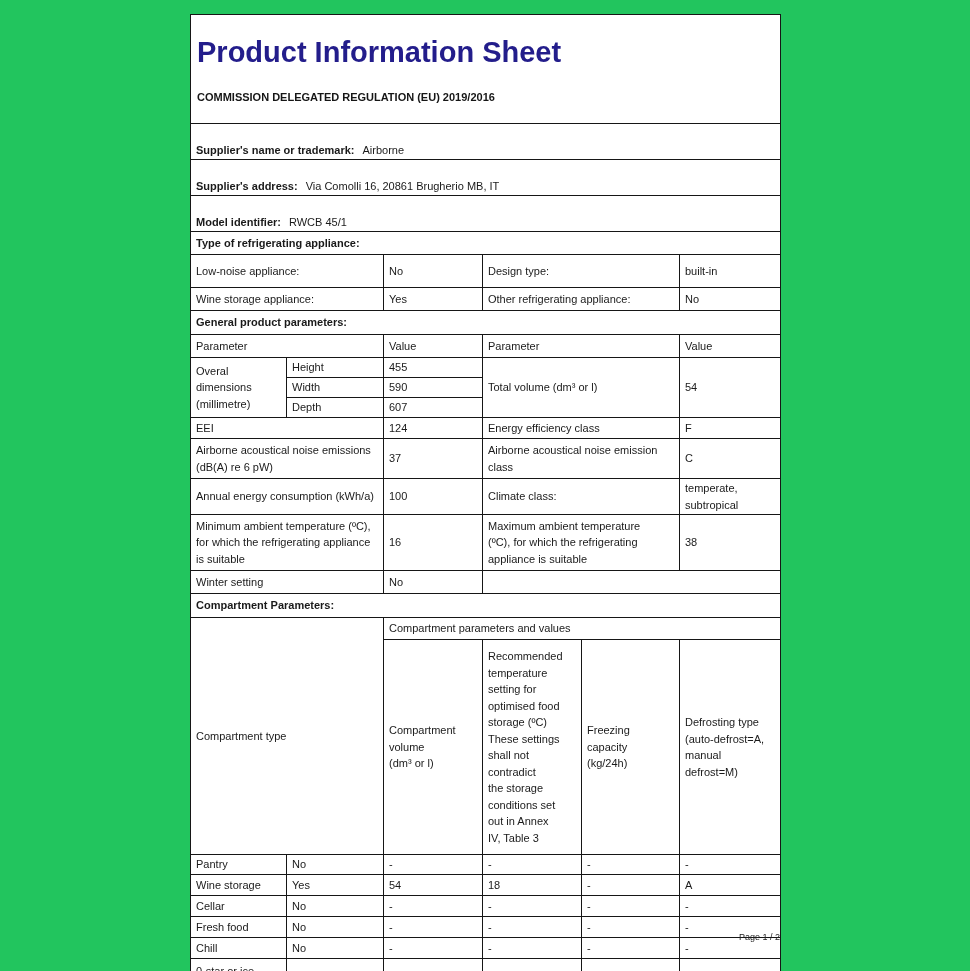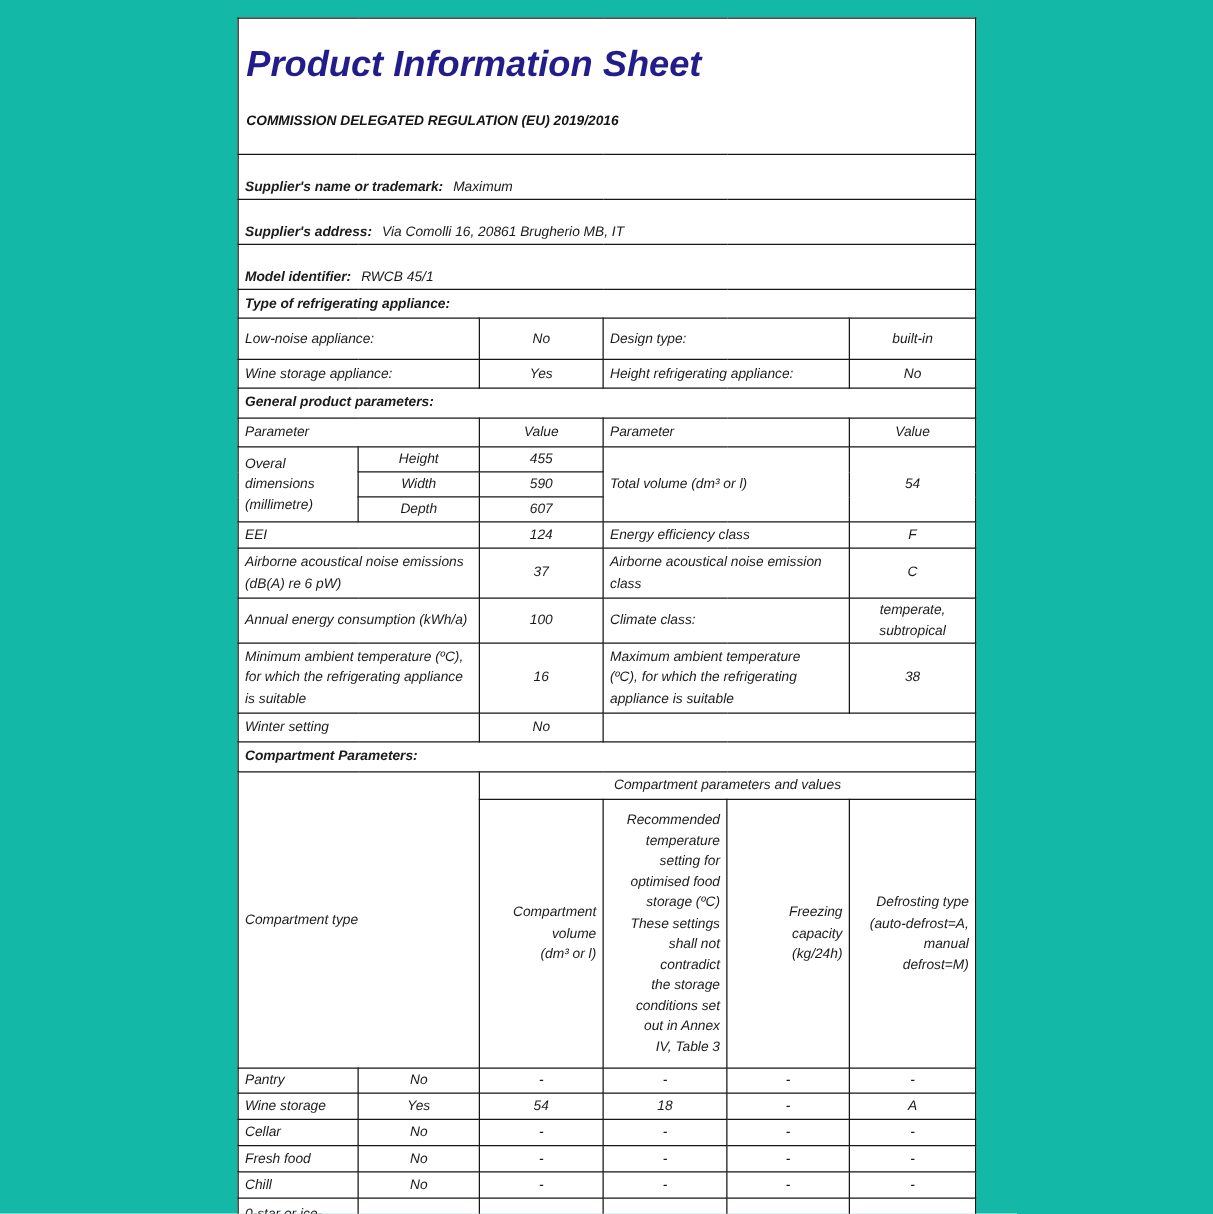--- a/index.html
+++ b/index.html
@@ -10,7 +10,7 @@
     color: #1a1a1a;
     position: relative;
   }
-  .page { position: absolute; left: 0; top: 0; width: 970px; height: 971px; background: #14b8a6; font-style: italic; }
+  .page { position: absolute; left: 0; top: 0; width: 970px; height: 971px; background: #22c55e; }
   .sheet {
     position: absolute; left: 190px; top: 14px; width: 590px;
   }

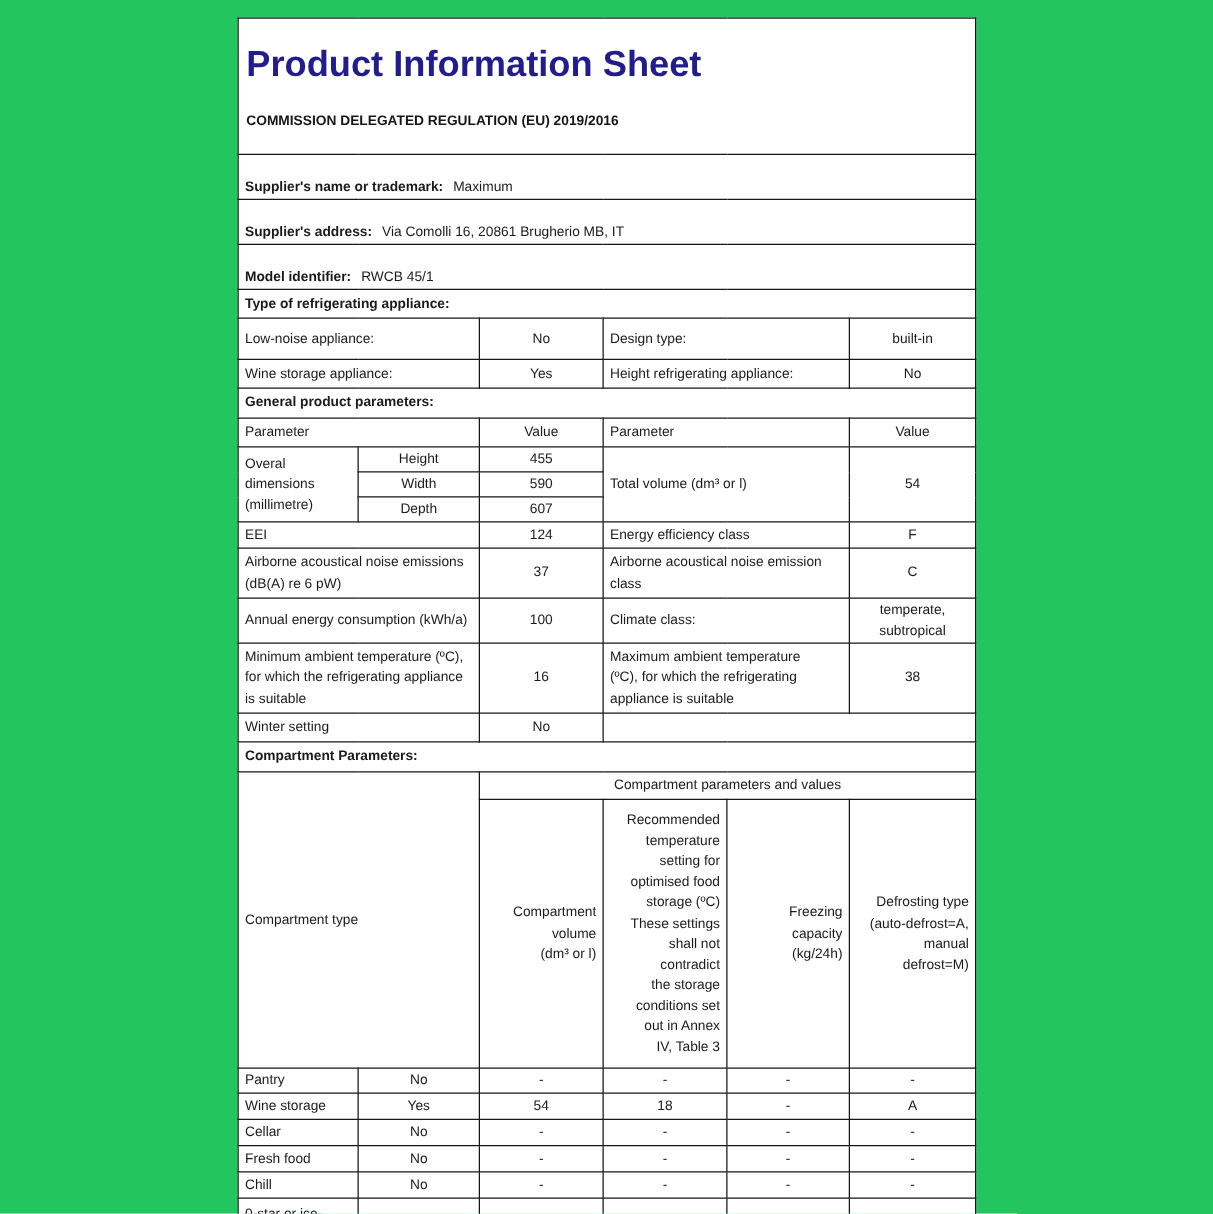--- a/index.html
+++ b/index.html
@@ -85,7 +85,7 @@
 
       <tr style="height:28px">
         <td colspan="6" class="thick-b">
-          <span class="b">Supplier's name or trademark:</span><span class="gap"></span><span>Maximum</span>
+          <span class="b">Supplier's name or trademark:</span><span class="gap"></span><span>Airborne</span>
         </td>
       </tr>
 

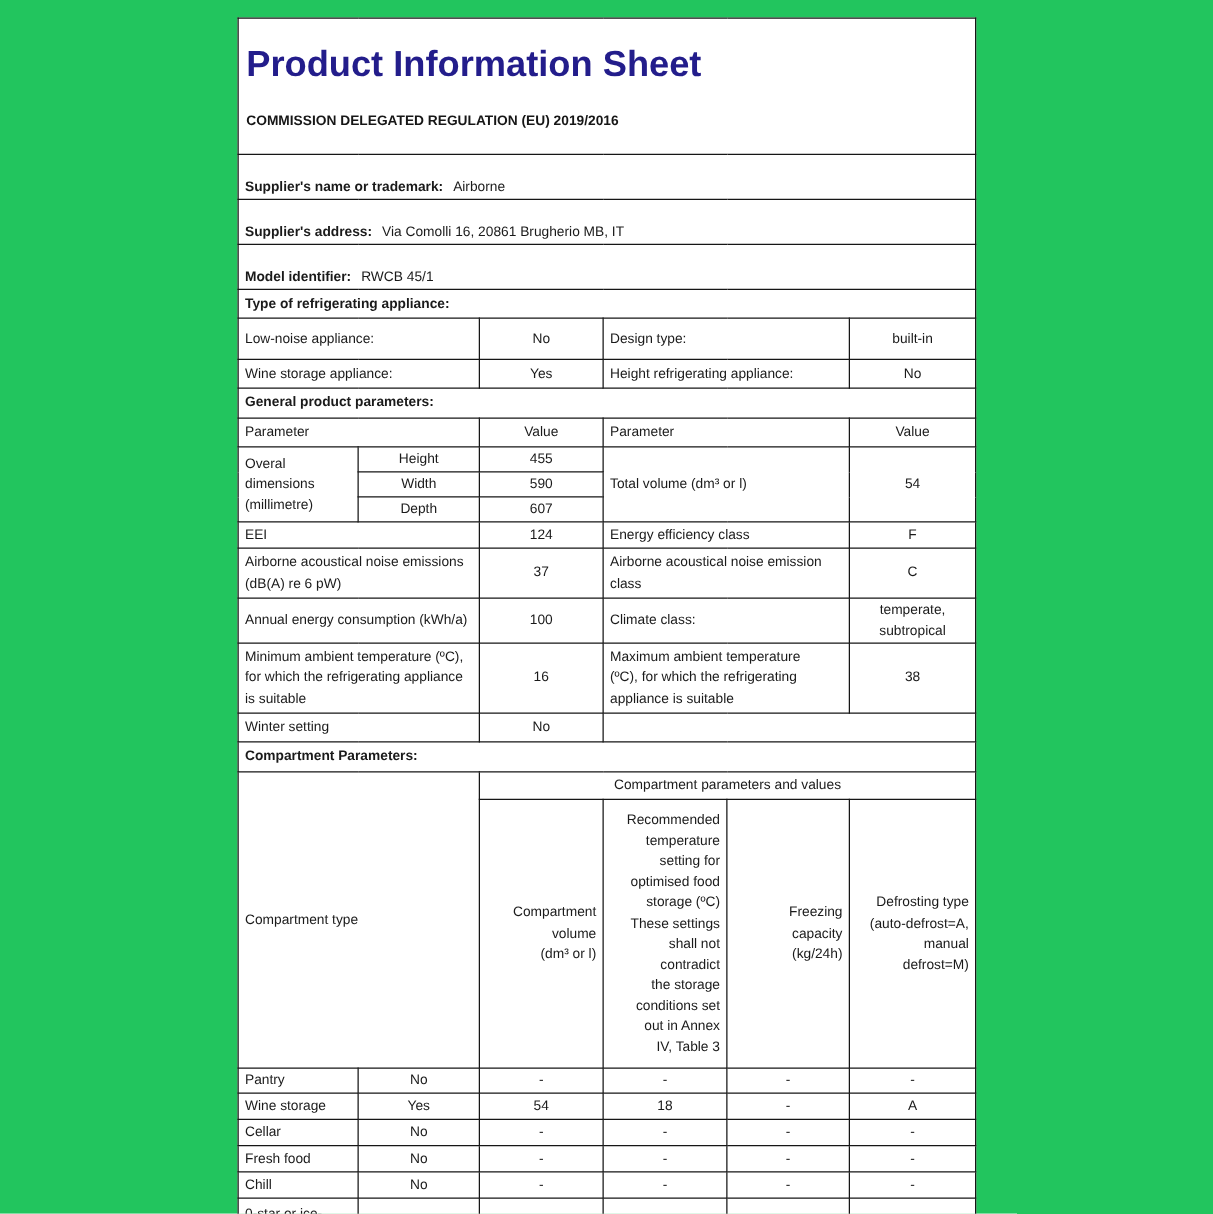--- a/index.html
+++ b/index.html
@@ -29,7 +29,7 @@
     overflow: hidden;
     white-space: pre-line;
   }
-  td.center { text-align: center; padding: 1px 2px; }
+  td.center { padding: 1px 2px; }
   td.sec { font-weight: bold; }
   td.thick-b { border-bottom-width: 3px; }
   .b { font-weight: bold; }

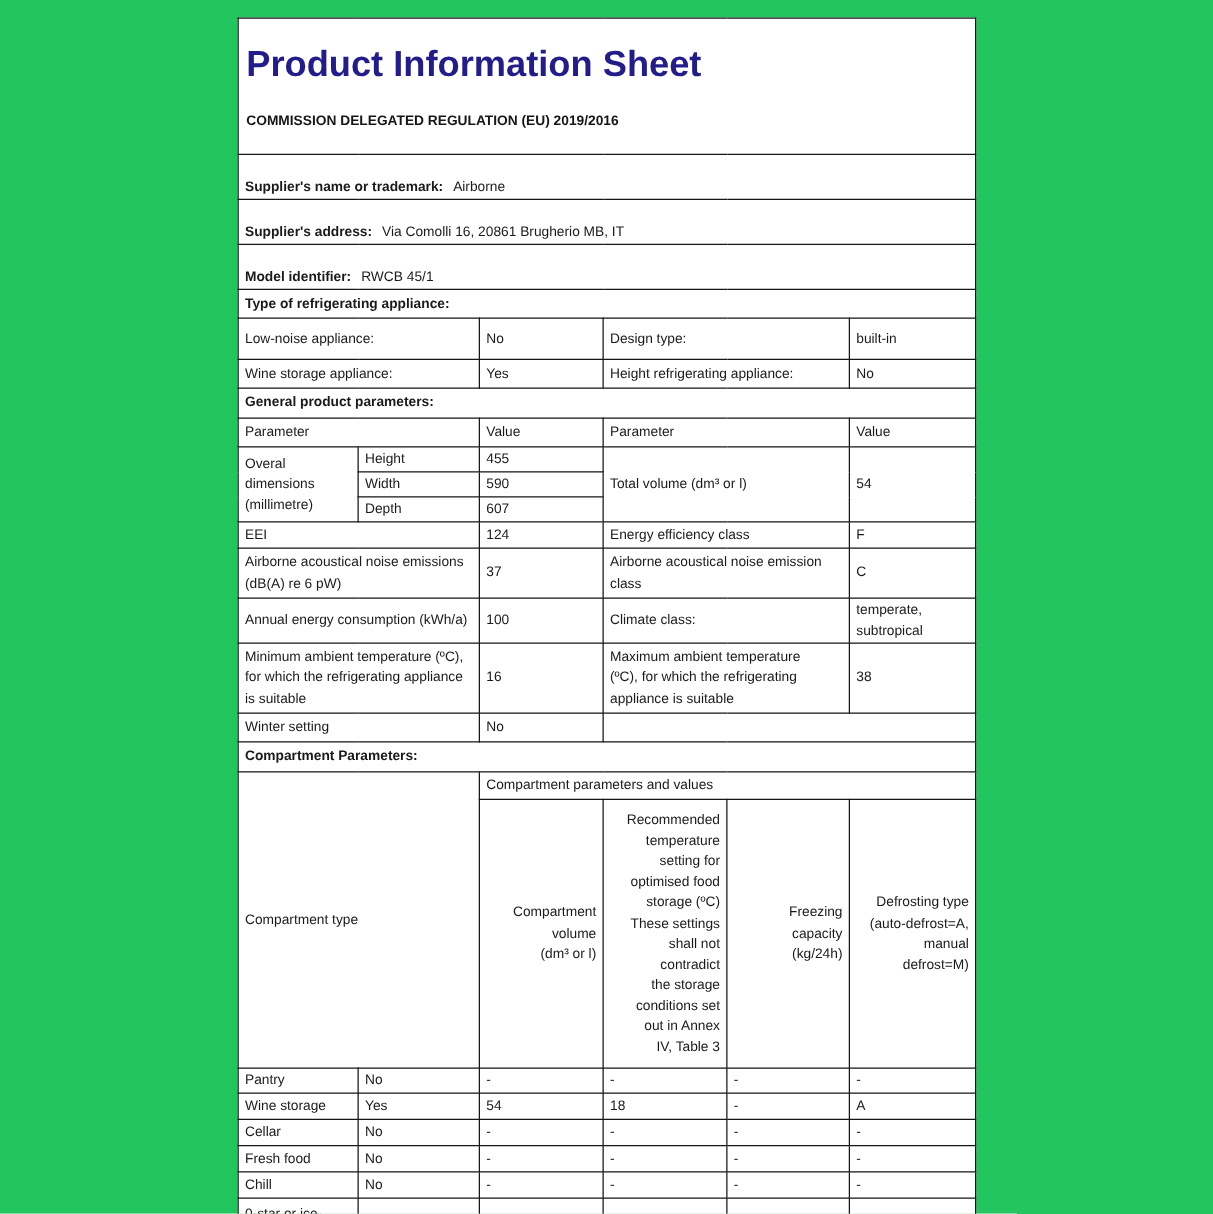--- a/index.html
+++ b/index.html
@@ -114,7 +114,7 @@
       <tr style="height:23px">
         <td colspan="2">Wine storage appliance:</td>
         <td class="center">Yes</td>
-        <td colspan="2">Height refrigerating appliance:</td>
+        <td colspan="2">Other refrigerating appliance:</td>
         <td class="center">No</td>
       </tr>
 

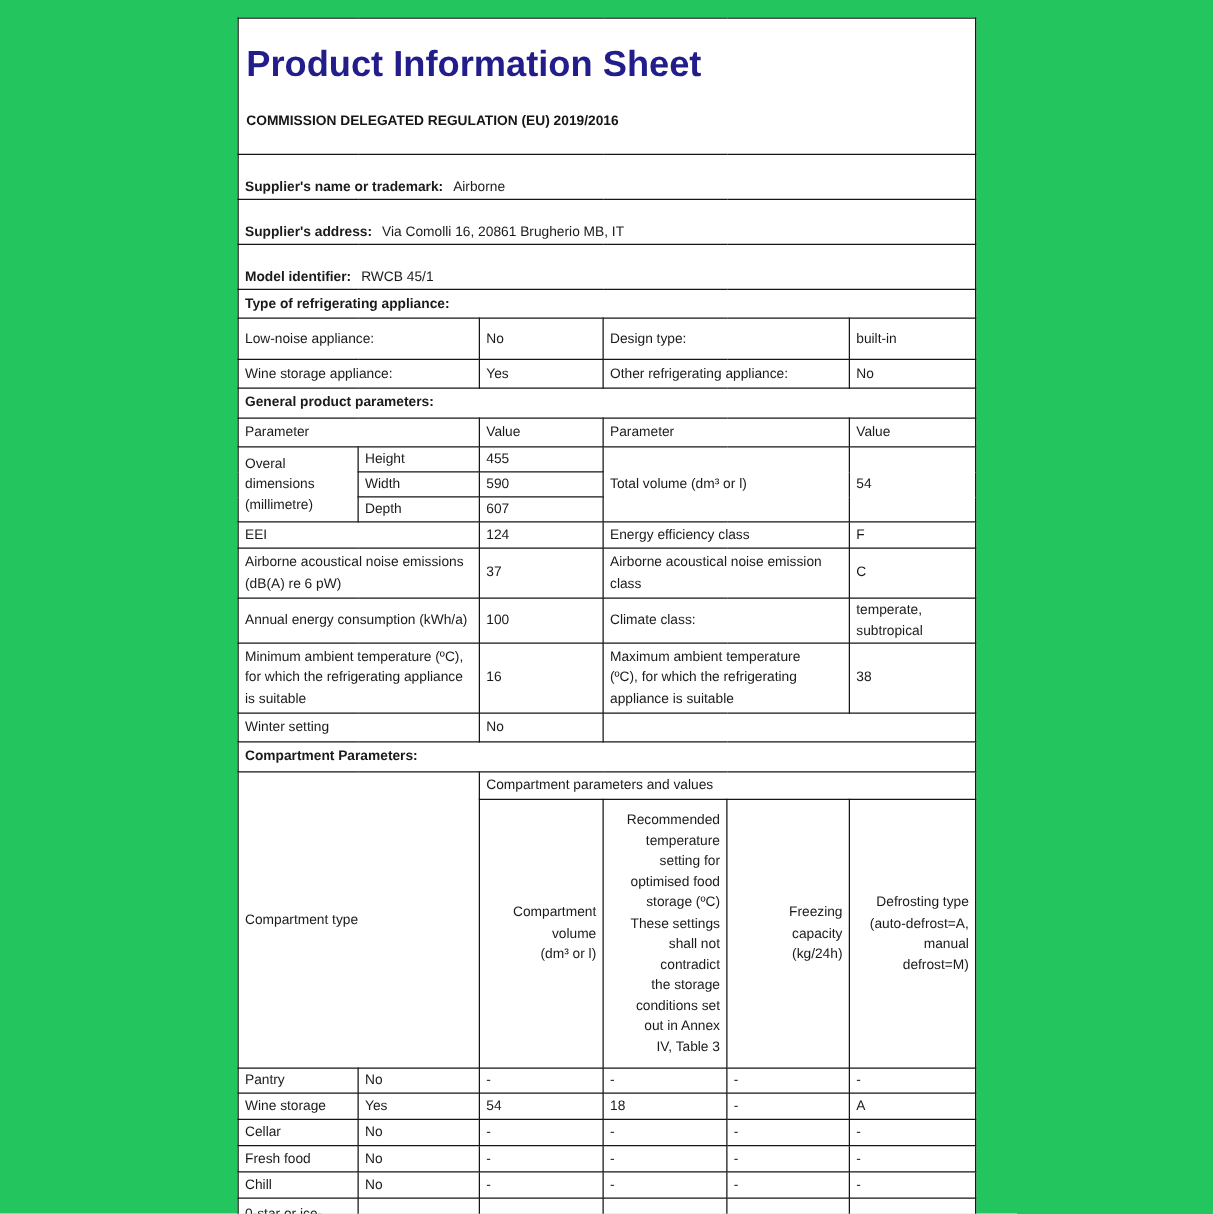--- a/index.html
+++ b/index.html
@@ -49,7 +49,7 @@
     line-height: 1.2;
   }
   .gap { display: inline-block; width: 8px; }
-  td.tall-head { text-align: right; line-height: 1.57; padding: 2px 3px; }
+  td.tall-head { text-align: left; line-height: 1.57; padding: 2px 3px; }
   .page-footer {
     position: absolute;
     left: 190px; top: 930px;

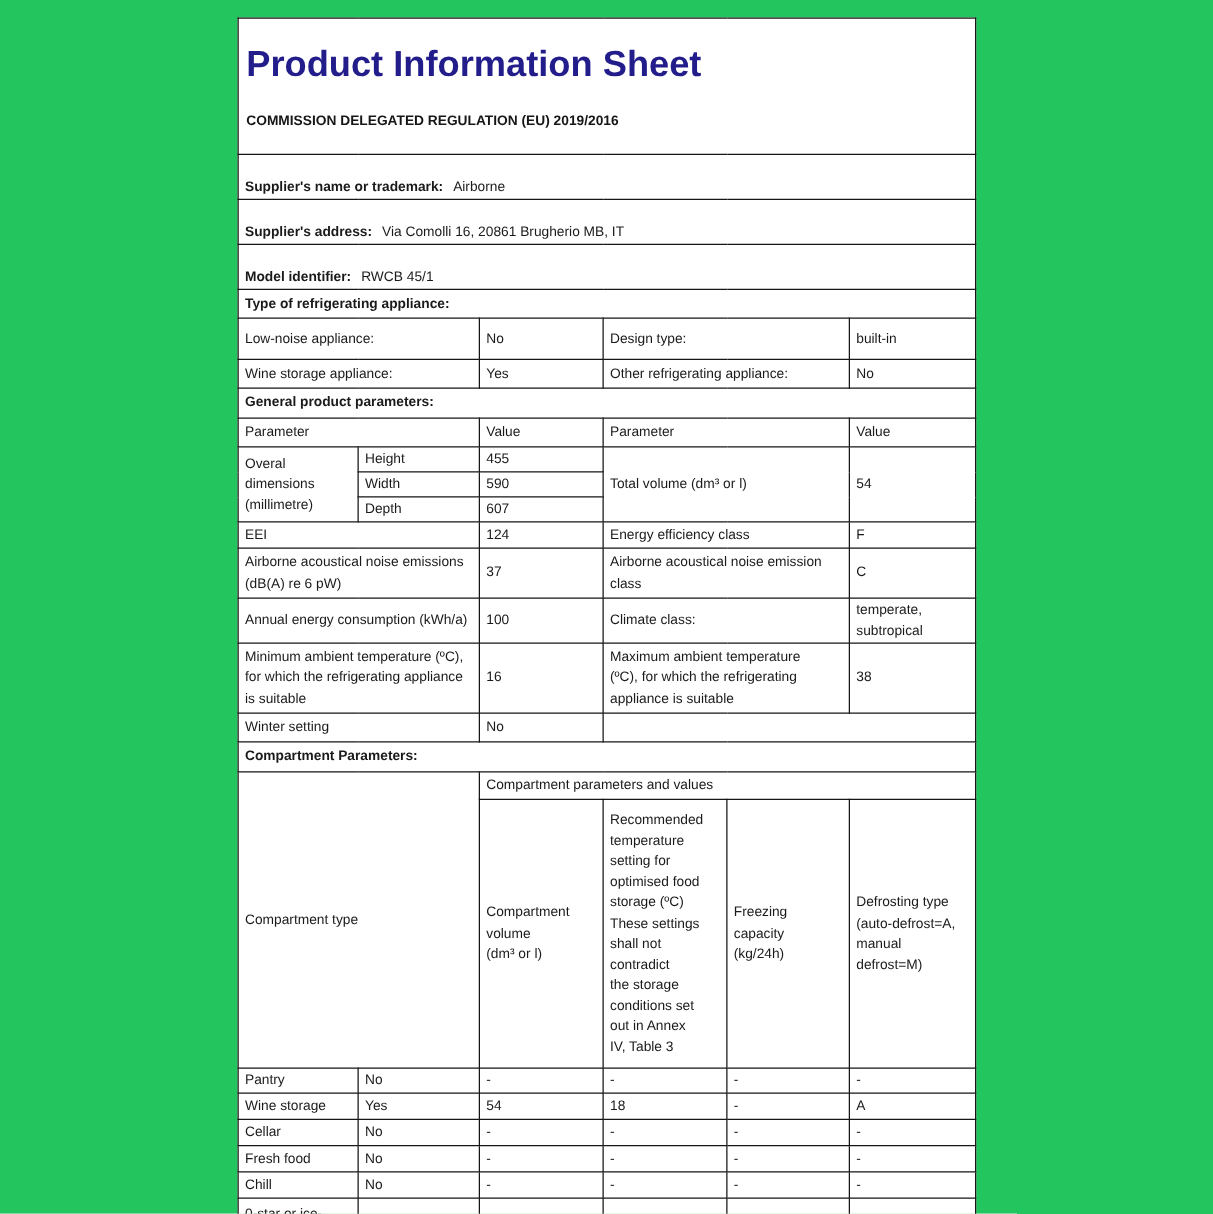--- a/index.html
+++ b/index.html
@@ -275,6 +275,7 @@
       </table>
   </div>
 
+  <div class="page-footer">Page 1 / 2</div>
 </div>
 
 </body></html>

